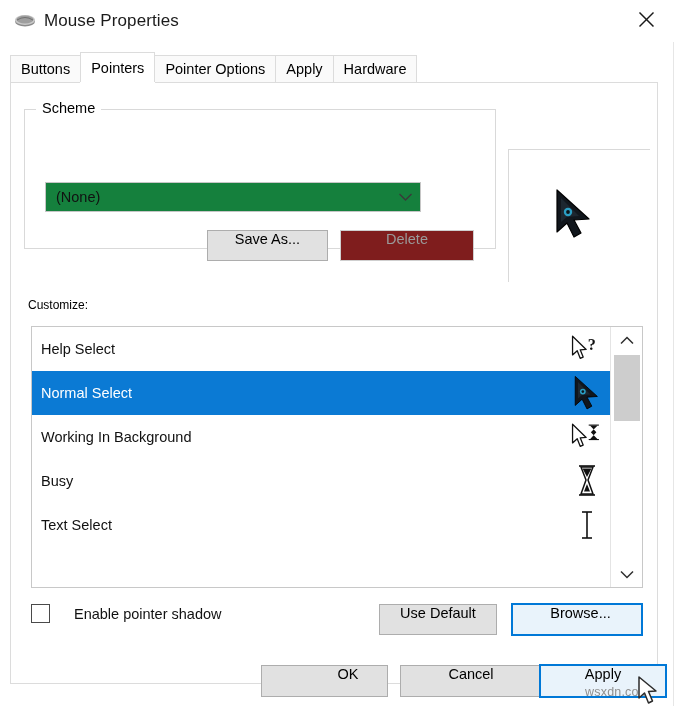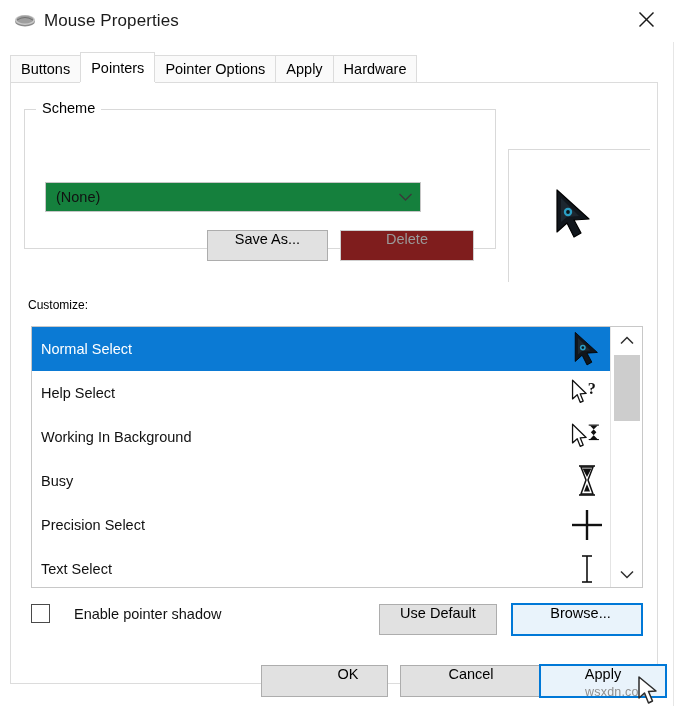--- a/index.html
+++ b/index.html
@@ -479,6 +479,16 @@
     <div id="listbox">
       <div id="list-items">
 
+        <div class="list-row">
+          <span class="row-label">Help Select</span>
+          <span class="row-icon">
+            <svg width="34" height="32" viewBox="0 0 40 34">
+              <path d="M3 2 L3 24 L8.5 19 L12 28 L15.5 26.5 L12 18 L19 17.5 Z" fill="#ffffff" stroke="#111" stroke-width="1.5" stroke-linejoin="round"></path>
+              <text x="21" y="18" font-family="Liberation Serif, serif" font-size="19" font-weight="bold" fill="#111">?</text>
+            </svg>
+          </span>
+        </div>
+
         <div class="list-row selected">
           <span class="row-label">Normal Select</span>
           <span class="row-icon">
@@ -487,16 +497,6 @@
               <path d="M10 10 L10 34 L16 29 L28 28 Z" fill="#1d2730"></path>
               <circle cx="17" cy="24" r="4.2" fill="#2b9fc4"></circle>
               <circle cx="17" cy="24" r="1.9" fill="#0c1419"></circle>
-            </svg>
-          </span>
-        </div>
-
-        <div class="list-row">
-          <span class="row-label">Help Select</span>
-          <span class="row-icon">
-            <svg width="34" height="32" viewBox="0 0 40 34">
-              <path d="M3 2 L3 24 L8.5 19 L12 28 L15.5 26.5 L12 18 L19 17.5 Z" fill="#ffffff" stroke="#111" stroke-width="1.5" stroke-linejoin="round"></path>
-              <text x="21" y="18" font-family="Liberation Serif, serif" font-size="19" font-weight="bold" fill="#111">?</text>
             </svg>
           </span>
         </div>

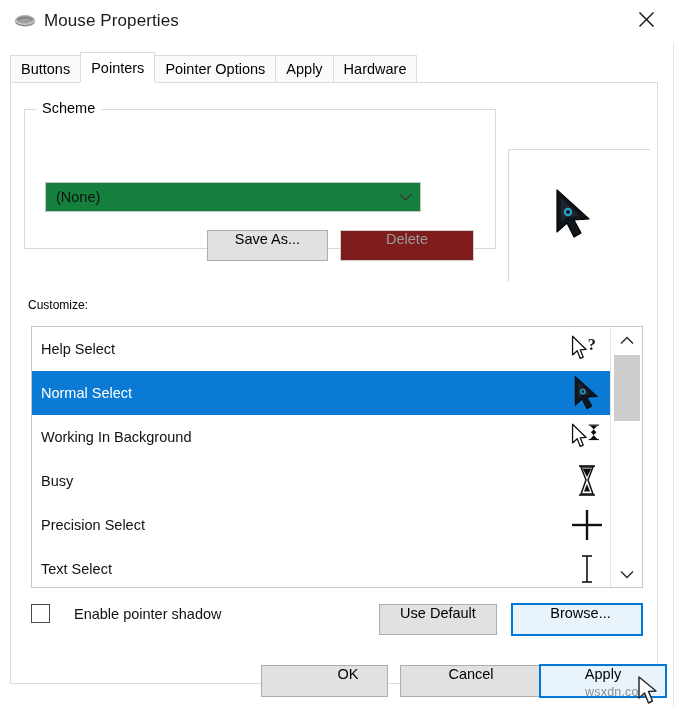--- a/index.html
+++ b/index.html
@@ -530,15 +530,6 @@
           </span>
         </div>
 
-        <div class="list-row">
-          <span class="row-label">Precision Select</span>
-          <span class="row-icon">
-            <svg width="34" height="34" viewBox="0 0 34 34">
-              <line x1="17" y1="2" x2="17" y2="32" stroke="#111" stroke-width="2.4"></line>
-              <line x1="2" y1="17" x2="32" y2="17" stroke="#111" stroke-width="2.4"></line>
-            </svg>
-          </span>
-        </div>
 
         <div class="list-row">
           <span class="row-label">Text Select</span>

